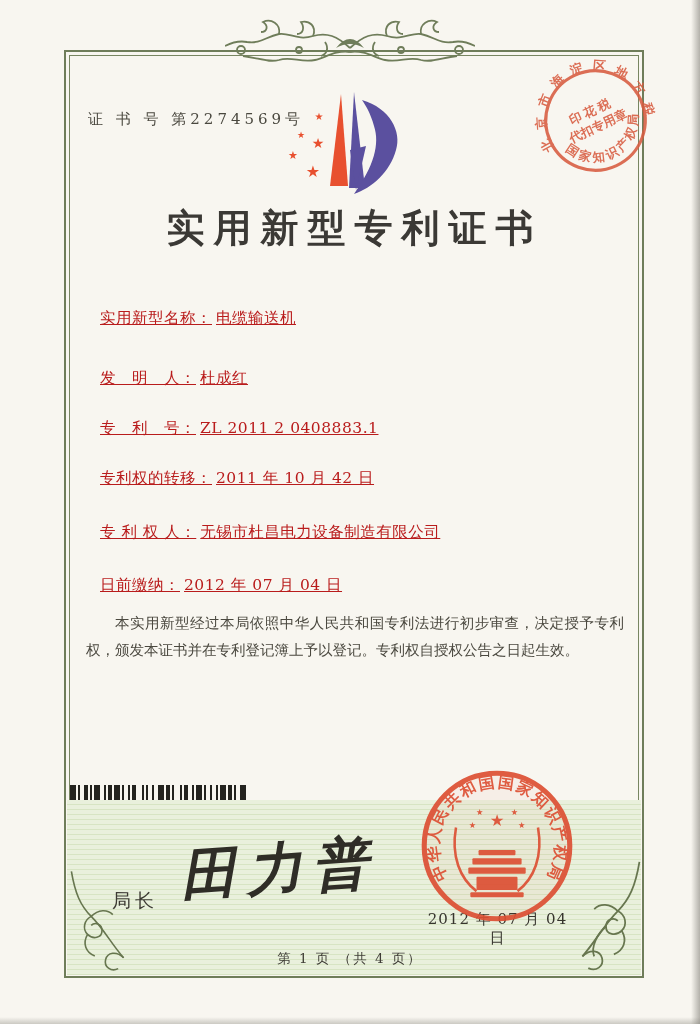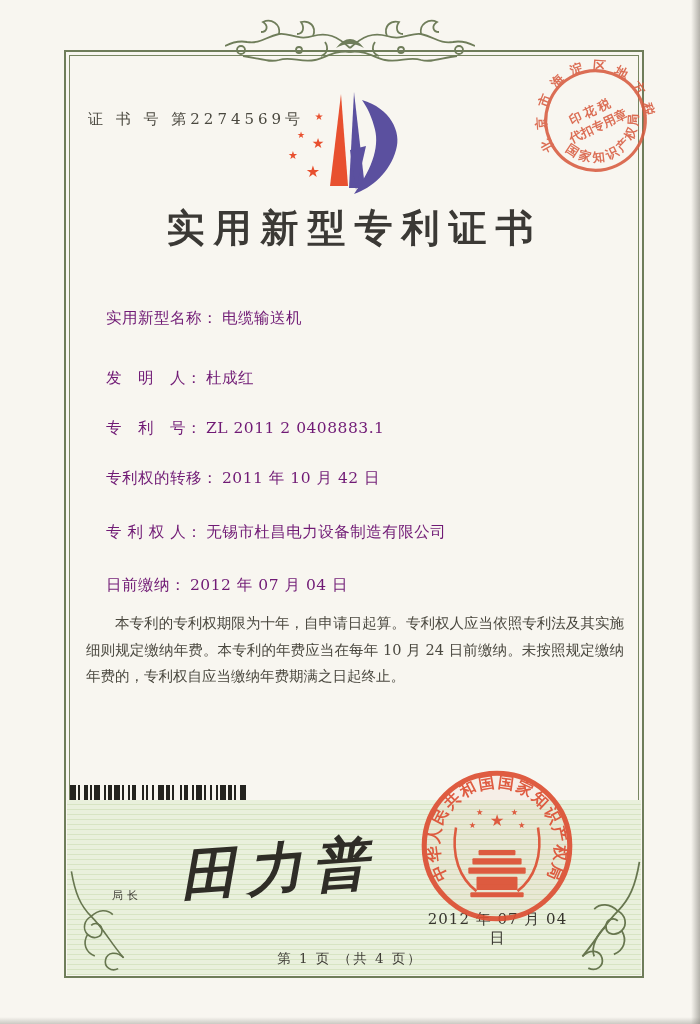--- a/index.html
+++ b/index.html
@@ -37,8 +37,8 @@
   .tax-stamp { position:absolute; left:523px; top:48px; width:145px; height:145px;
     opacity:0.88; }
 
-  .field-row { position:absolute; left:106px; width:520px; font-size:15.5px;
-    color:#701a75; letter-spacing:0.5px; white-space:nowrap; }
+  .field-row { position:absolute; left:100px; width:520px; font-size:15.5px;
+    color:#b91c1c; letter-spacing:0.5px; white-space:nowrap;text-decoration:underline; }
   .f0{top:308px} .f1{top:368px} .f2{top:418px} .f3{top:468px} .f4{top:522px} .f5{top:575px}
   .field-value { margin-left:4px; }
 

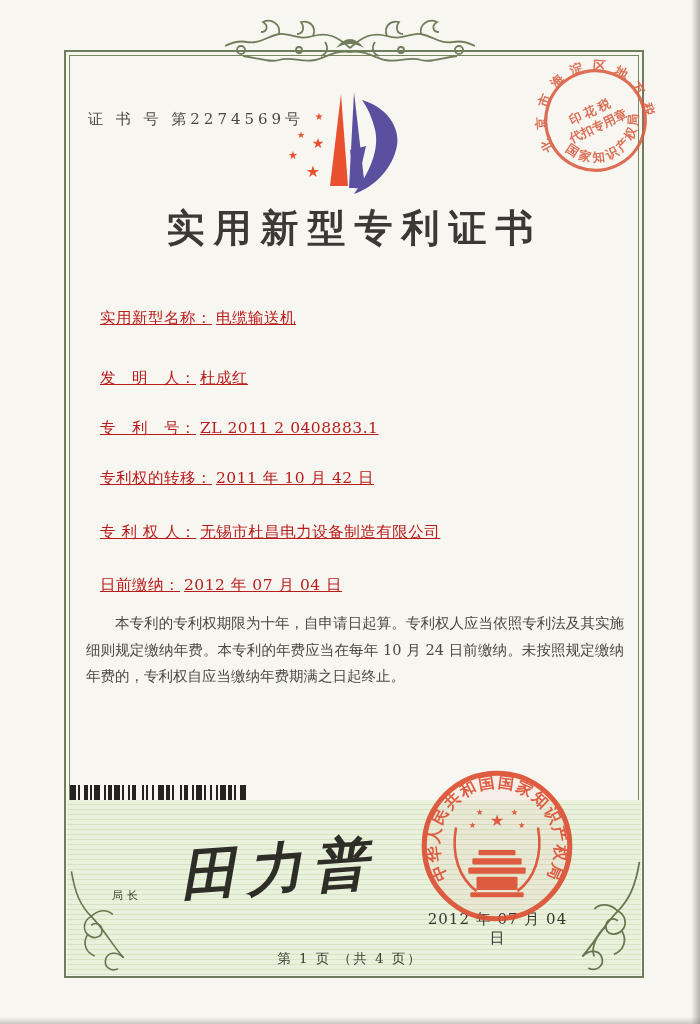--- a/index.html
+++ b/index.html
@@ -162,6 +162,7 @@
 </div>
 
 <div class="paragraphs">
+  <p>本实用新型经过本局依照中华人民共和国专利法进行初步审查，决定授予专利权，颁发本证书并在专利登记簿上予以登记。专利权自授权公告之日起生效。</p>
   <p>本专利的专利权期限为十年，自申请日起算。专利权人应当依照专利法及其实施细则规定缴纳年费。本专利的年费应当在每年 10 月 24 日前缴纳。未按照规定缴纳年费的，专利权自应当缴纳年费期满之日起终止。</p>
 </div>
 

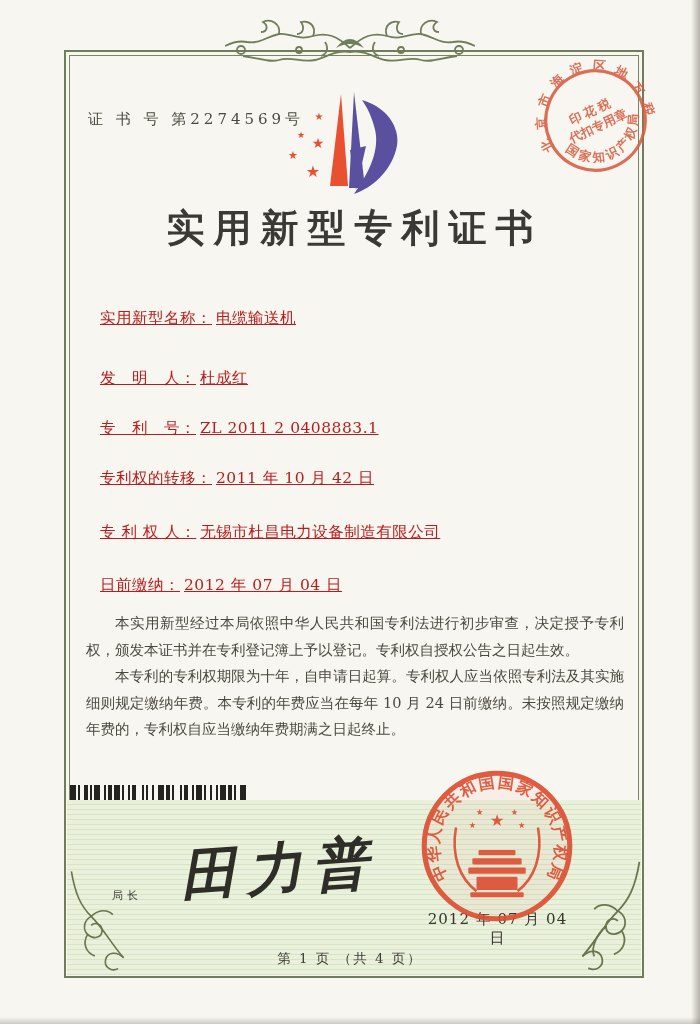--- a/index.html
+++ b/index.html
@@ -163,7 +163,6 @@
 
 <div class="paragraphs">
   <p>本实用新型经过本局依照中华人民共和国专利法进行初步审查，决定授予专利权，颁发本证书并在专利登记簿上予以登记。专利权自授权公告之日起生效。</p>
-  <p>本专利的专利权期限为十年，自申请日起算。专利权人应当依照专利法及其实施细则规定缴纳年费。本专利的年费应当在每年 10 月 24 日前缴纳。未按照规定缴纳年费的，专利权自应当缴纳年费期满之日起终止。</p>
 </div>
 
 <div class="barcode" id="barcode"><div style="display: inline-block; height: 100%; width: 6px; background: rgb(36, 35, 31);"></div><div style="display: inline-block; height: 100%; width: 2px; background: transparent;"></div><div style="display: inline-block; height: 100%; width: 2px; background: rgb(36, 35, 31);"></div><div style="display: inline-block; height: 100%; width: 4px; background: transparent;"></div><div style="display: inline-block; height: 100%; width: 4px; background: rgb(36, 35, 31);"></div><div style="display: inline-block; height: 100%; width: 2px; background: transparent;"></div><div style="display: inline-block; height: 100%; width: 2px; background: rgb(36, 35, 31);"></div><div style="display: inline-block; height: 100%; width: 2px; background: transparent;"></div><div style="display: inline-block; height: 100%; width: 6px; background: rgb(36, 35, 31);"></div><div style="display: inline-block; height: 100%; width: 4px; background: transparent;"></div><div style="display: inline-block; height: 100%; width: 2px; background: rgb(36, 35, 31);"></div><div style="display: inline-block; height: 100%; width: 2px; background: transparent;"></div><div style="display: inline-block; height: 100%; width: 4px; background: rgb(36, 35, 31);"></div><div style="display: inline-block; height: 100%; width: 2px; background: transparent;"></div><div style="display: inline-block; height: 100%; width: 6px; background: rgb(36, 35, 31);"></div><div style="display: inline-block; height: 100%; width: 2px; background: transparent;"></div><div style="display: inline-block; height: 100%; width: 2px; background: rgb(36, 35, 31);"></div><div style="display: inline-block; height: 100%; width: 4px; background: transparent;"></div><div style="display: inline-block; height: 100%; width: 2px; background: rgb(36, 35, 31);"></div><div style="display: inline-block; height: 100%; width: 2px; background: transparent;"></div><div style="display: inline-block; height: 100%; width: 4px; background: rgb(36, 35, 31);"></div><div style="display: inline-block; height: 100%; width: 6px; background: transparent;"></div><div style="display: inline-block; height: 100%; width: 2px; background: rgb(36, 35, 31);"></div><div style="display: inline-block; height: 100%; width: 2px; background: transparent;"></div><div style="display: inline-block; height: 100%; width: 2px; background: rgb(36, 35, 31);"></div><div style="display: inline-block; height: 100%; width: 4px; background: transparent;"></div><div style="display: inline-block; height: 100%; width: 2px; background: rgb(36, 35, 31);"></div><div style="display: inline-block; height: 100%; width: 4px; background: transparent;"></div><div style="display: inline-block; height: 100%; width: 6px; background: rgb(36, 35, 31);"></div><div style="display: inline-block; height: 100%; width: 2px; background: transparent;"></div><div style="display: inline-block; height: 100%; width: 4px; background: rgb(36, 35, 31);"></div><div style="display: inline-block; height: 100%; width: 2px; background: transparent;"></div><div style="display: inline-block; height: 100%; width: 2px; background: rgb(36, 35, 31);"></div><div style="display: inline-block; height: 100%; width: 6px; background: transparent;"></div><div style="display: inline-block; height: 100%; width: 2px; background: rgb(36, 35, 31);"></div><div style="display: inline-block; height: 100%; width: 2px; background: transparent;"></div><div style="display: inline-block; height: 100%; width: 4px; background: rgb(36, 35, 31);"></div><div style="display: inline-block; height: 100%; width: 4px; background: transparent;"></div><div style="display: inline-block; height: 100%; width: 2px; background: rgb(36, 35, 31);"></div><div style="display: inline-block; height: 100%; width: 2px; background: transparent;"></div><div style="display: inline-block; height: 100%; width: 6px; background: rgb(36, 35, 31);"></div><div style="display: inline-block; height: 100%; width: 2px; background: transparent;"></div><div style="display: inline-block; height: 100%; width: 2px; background: rgb(36, 35, 31);"></div><div style="display: inline-block; height: 100%; width: 4px; background: transparent;"></div><div style="display: inline-block; height: 100%; width: 2px; background: rgb(36, 35, 31);"></div><div style="display: inline-block; height: 100%; width: 4px; background: transparent;"></div><div style="display: inline-block; height: 100%; width: 2px; background: rgb(36, 35, 31);"></div><div style="display: inline-block; height: 100%; width: 2px; background: transparent;"></div><div style="display: inline-block; height: 100%; width: 6px; background: rgb(36, 35, 31);"></div><div style="display: inline-block; height: 100%; width: 2px; background: transparent;"></div><div style="display: inline-block; height: 100%; width: 4px; background: rgb(36, 35, 31);"></div><div style="display: inline-block; height: 100%; width: 2px; background: transparent;"></div><div style="display: inline-block; height: 100%; width: 2px; background: rgb(36, 35, 31);"></div><div style="display: inline-block; height: 100%; width: 4px; background: transparent;"></div><div style="display: inline-block; height: 100%; width: 6px; background: rgb(36, 35, 31);"></div><div style="display: inline-block; height: 100%; width: 2px; background: transparent;"></div></div>

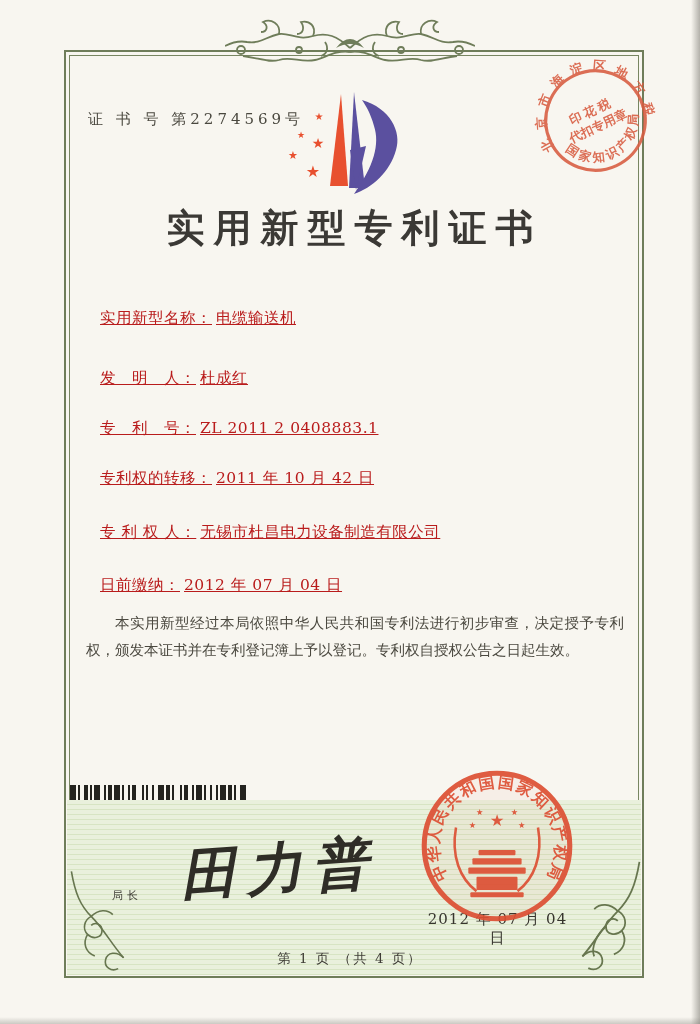--- a/index.html
+++ b/index.html
@@ -49,7 +49,7 @@
   .barcode { position:absolute; left:70px; top:785px; width:222px; height:15px;
     overflow:hidden; font-size:0; white-space:nowrap; }
 
-  .sig-title { position:absolute; left:112px; top:888px; font-size:11px;
+  .sig-title { position:absolute; left:112px; top:888px; font-size:19px;
     letter-spacing:4px; color:#3c3a33; }
   .sig-name { position:absolute; left:180px; top:832px; font-size:56px;
     font-weight:bold; letter-spacing:10px; color:#2f2d27;

